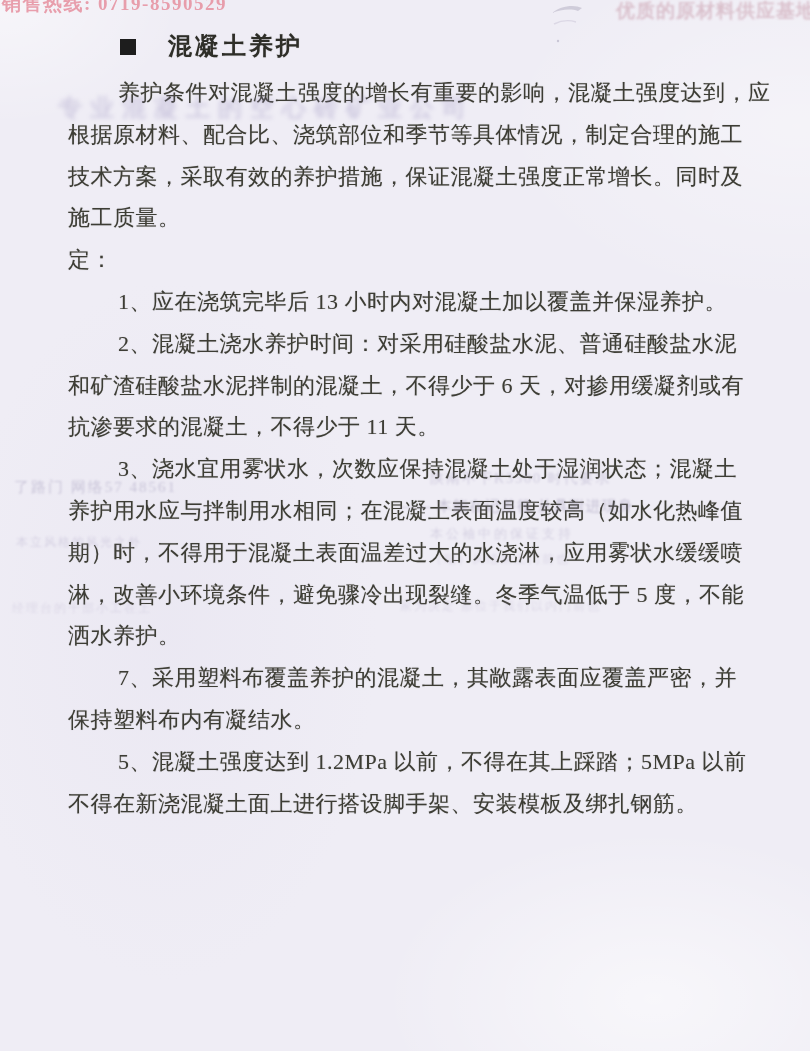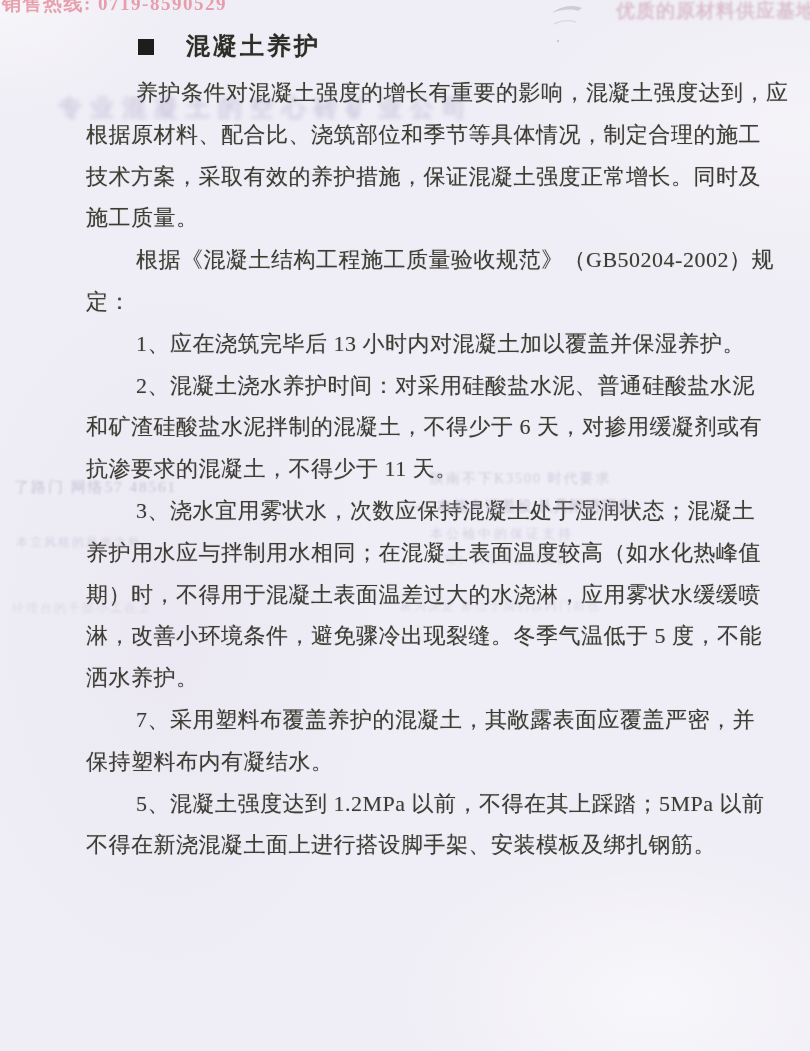--- a/index.html
+++ b/index.html
@@ -34,7 +34,7 @@
   .swoosh { position:absolute; left:548px; top:2px; opacity:.55; }
   
   .doc {
-    position:absolute; top:26px; left:86px; width:690px;
+    position:absolute; top:26px; left:68px; width:690px;
     color:#3d3d35;
     font-size:22px; letter-spacing:.5px;
     text-shadow:0 0 1px rgba(61,61,53,.35);

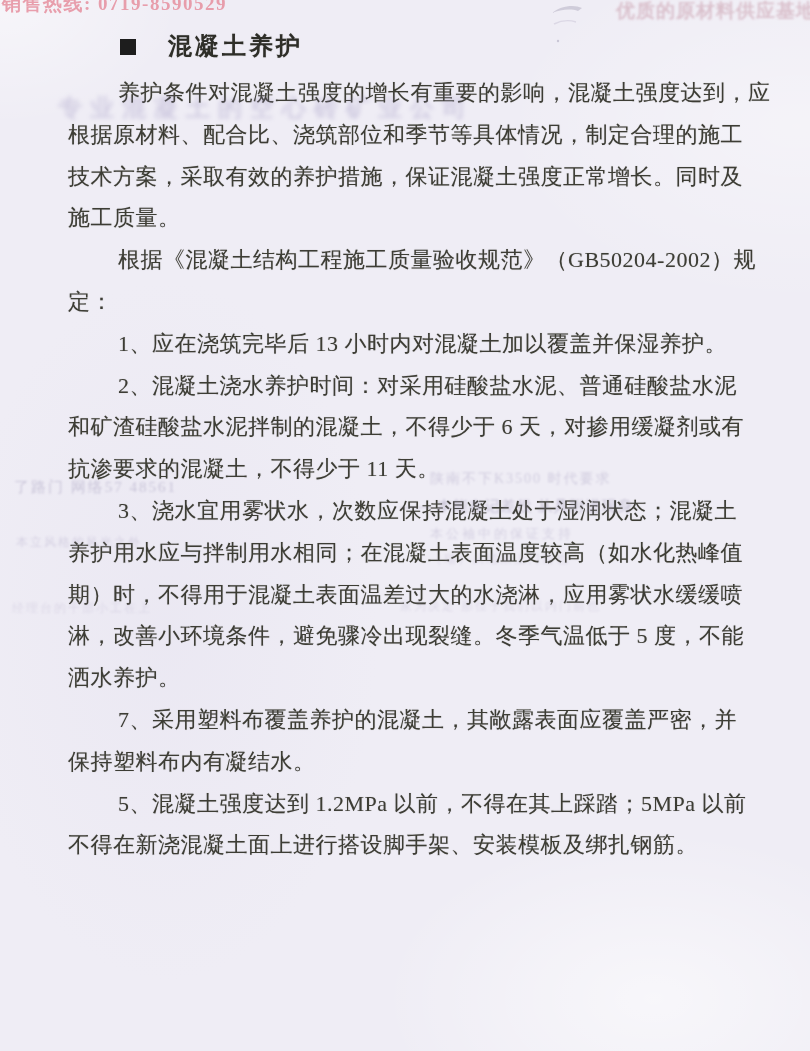--- a/index.html
+++ b/index.html
@@ -79,7 +79,6 @@
         <div class="line">根据原材料、配合比、浇筑部位和季节等具体情况，制定合理的施工</div>
         <div class="line">技术方案，采取有效的养护措施，保证混凝土强度正常增长。同时及</div>
         <div class="line">施工质量。</div>
-        <div class="line indent">根据《混凝土结构工程施工质量验收规范》（GB50204-2002）规</div>
         <div class="line">定：</div>
         <div class="line indent">1、应在浇筑完毕后 13 小时内对混凝土加以覆盖并保湿养护。</div>
         <div class="line indent">2、混凝土浇水养护时间：对采用硅酸盐水泥、普通硅酸盐水泥</div>

